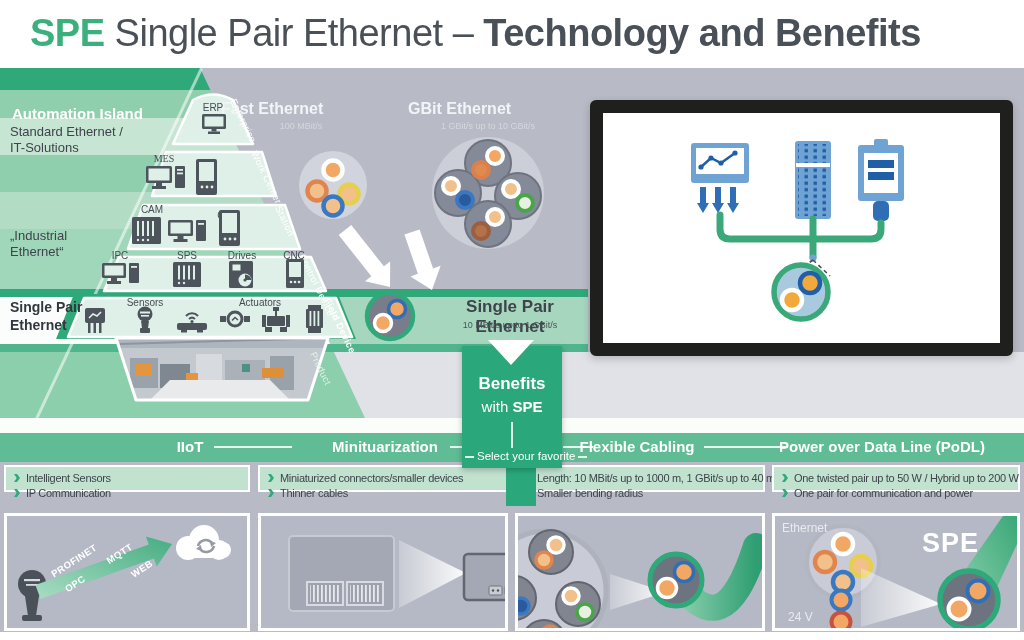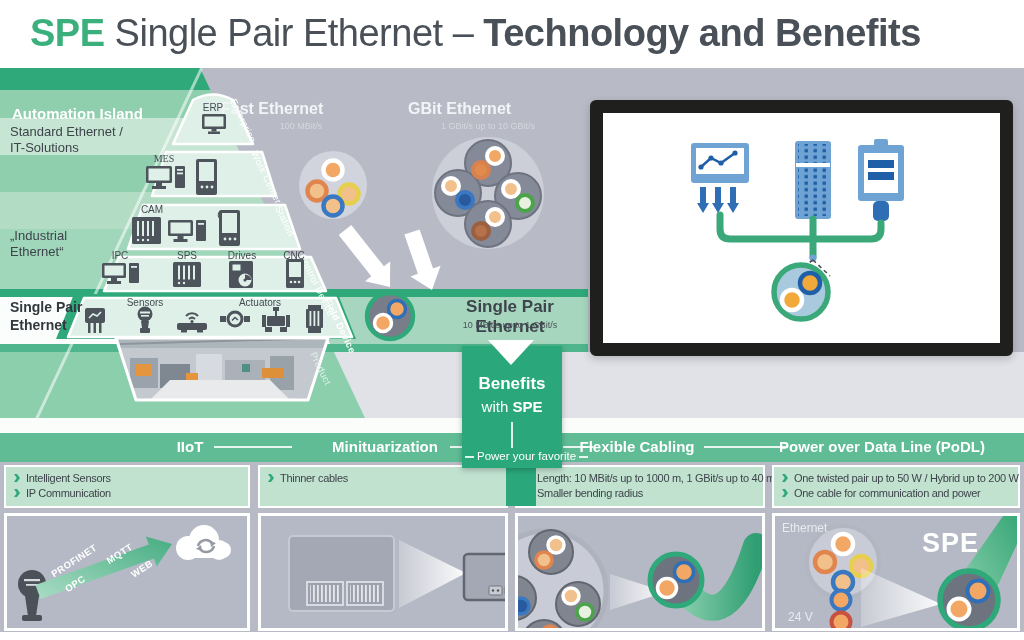--- a/index.html
+++ b/index.html
@@ -430,7 +430,7 @@
     <div class="l1">Benefits</div>
     <div class="l2"><span>with </span><b>SPE</b></div>
     <div class="vline"></div>
-    <div class="select">Power your favorite</div>
+    <div class="select">Select your favorite</div>
   </div>
   <div class="ben-tri"></div>
 

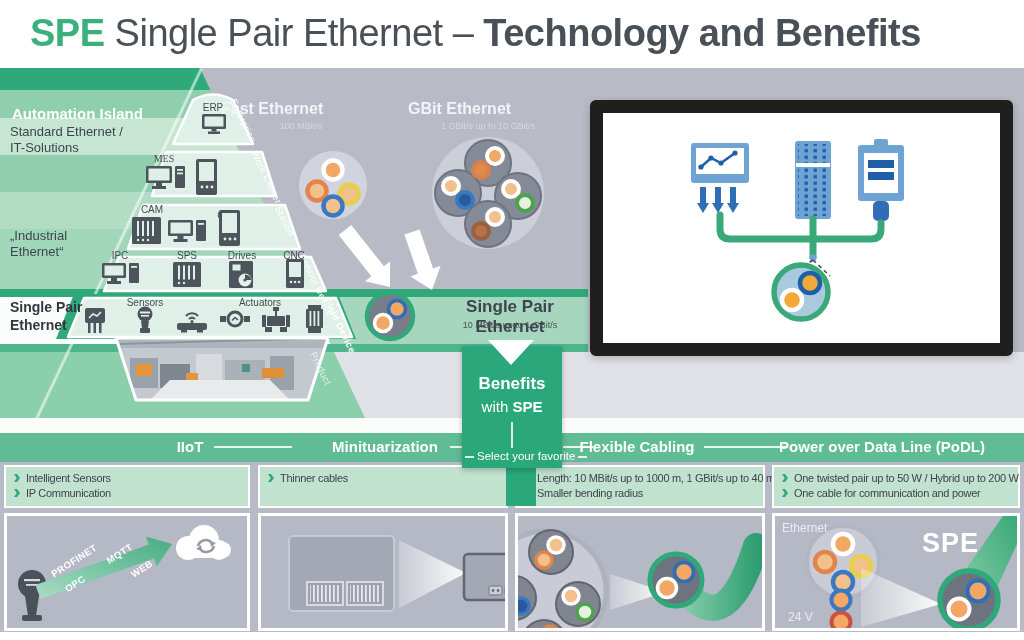--- a/index.html
+++ b/index.html
@@ -55,7 +55,7 @@
   .hdr-band{position:absolute;left:0;top:433px;width:1024px;height:29px;background:#5fbc95;z-index:3;}
   .hdr-title{position:absolute;top:438px;color:#fff;font-weight:bold;font-size:15px;text-align:center;z-index:4;}
   .hdr-line{position:absolute;top:446px;height:2px;background:rgba(255,255,255,.85);z-index:4;}
-  .bul-box{position:absolute;top:465px;height:43px;background:#c2e2d0;border:2px solid #fff;z-index:4;
+  .bul-box{position:absolute;top:465px;height:27px;background:#c2e2d0;border:2px solid #fff;z-index:4;
            box-sizing:border-box;padding:5px 8px;}
   .bul-row{display:flex;align-items:flex-start;gap:6px;font-size:11px;letter-spacing:-0.3px;color:#3d444b;margin-bottom:3px;white-space:nowrap;}
   .chev{width:6px;height:8px;background:#2fa87a;flex:none;margin-top:2px;

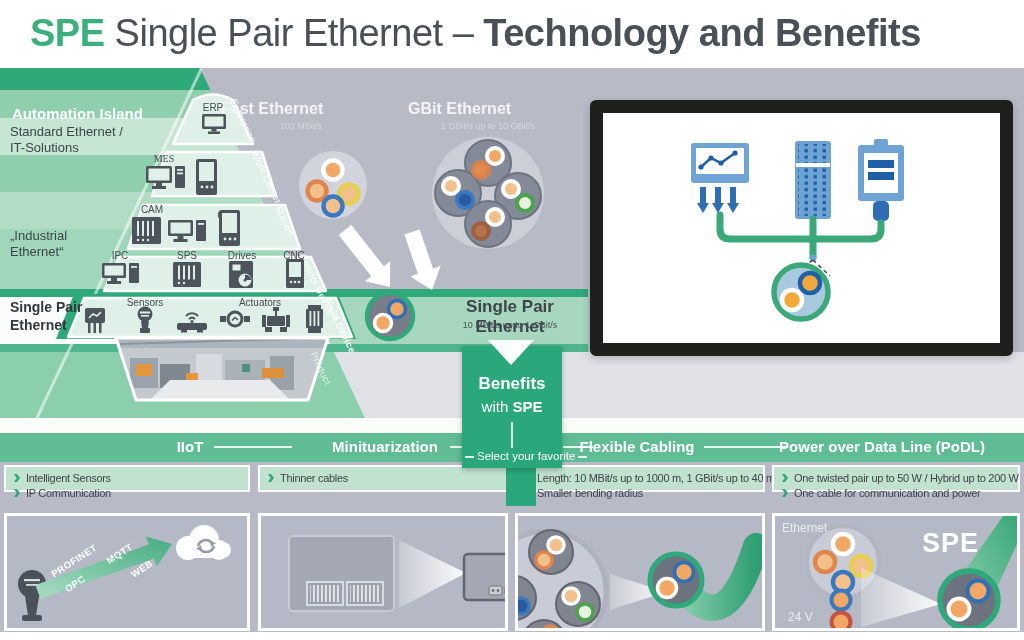--- a/index.html
+++ b/index.html
@@ -457,6 +457,10 @@
   <div class="bul-box" style="left:258px;width:250px;">
     <div class="bul-row">
         <span class="chev"></span>
+        <span>Miniaturized connectors/smaller devices</span>
+      </div>
+    <div class="bul-row">
+        <span class="chev"></span>
         <span>Thinner cables</span>
       </div>
   </div>

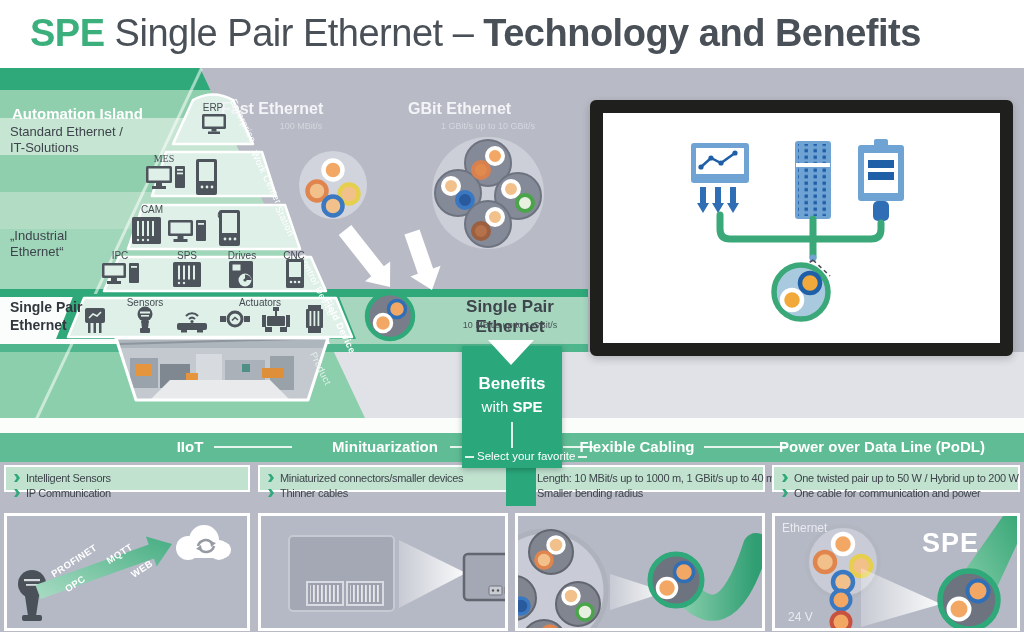--- a/index.html
+++ b/index.html
@@ -481,7 +481,7 @@
       </div>
     <div class="bul-row">
         <span class="chev"></span>
-        <span>One cable for communication and power</span>
+        <span>One pair for communication and power</span>
       </div>
   </div>
 

